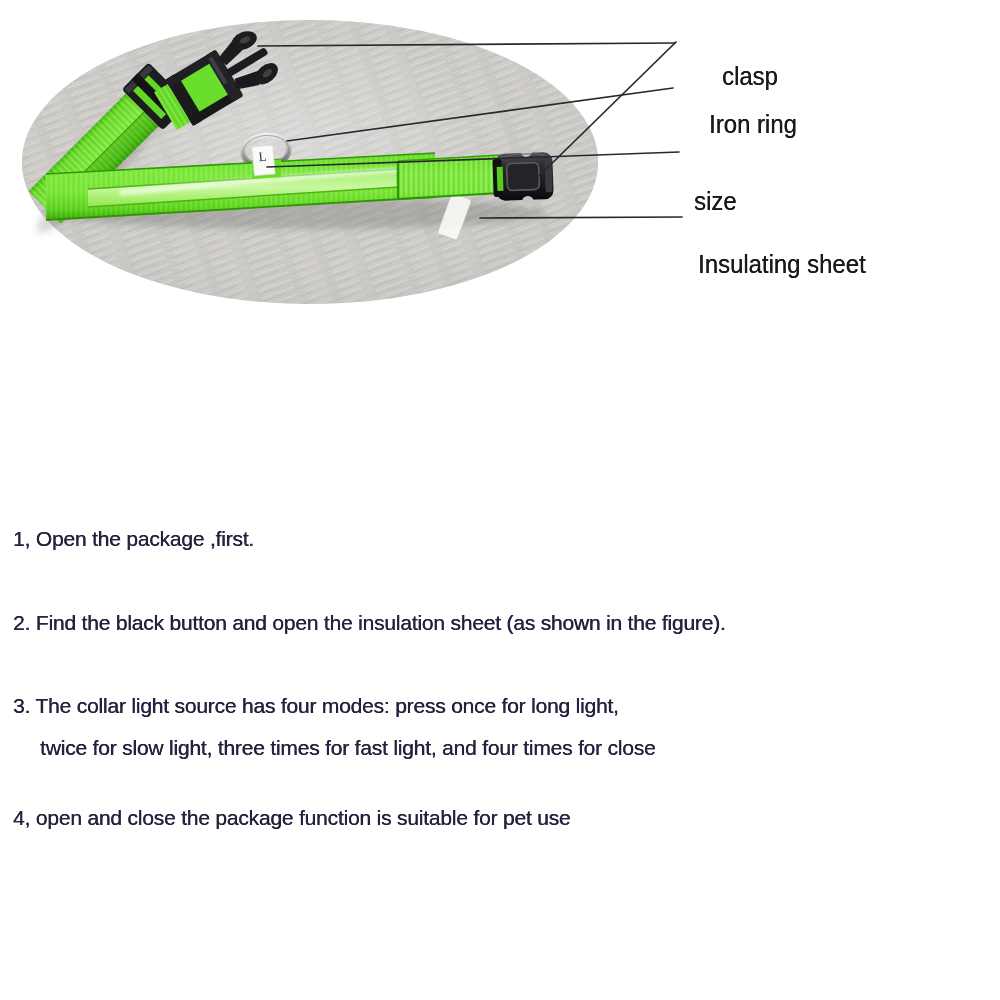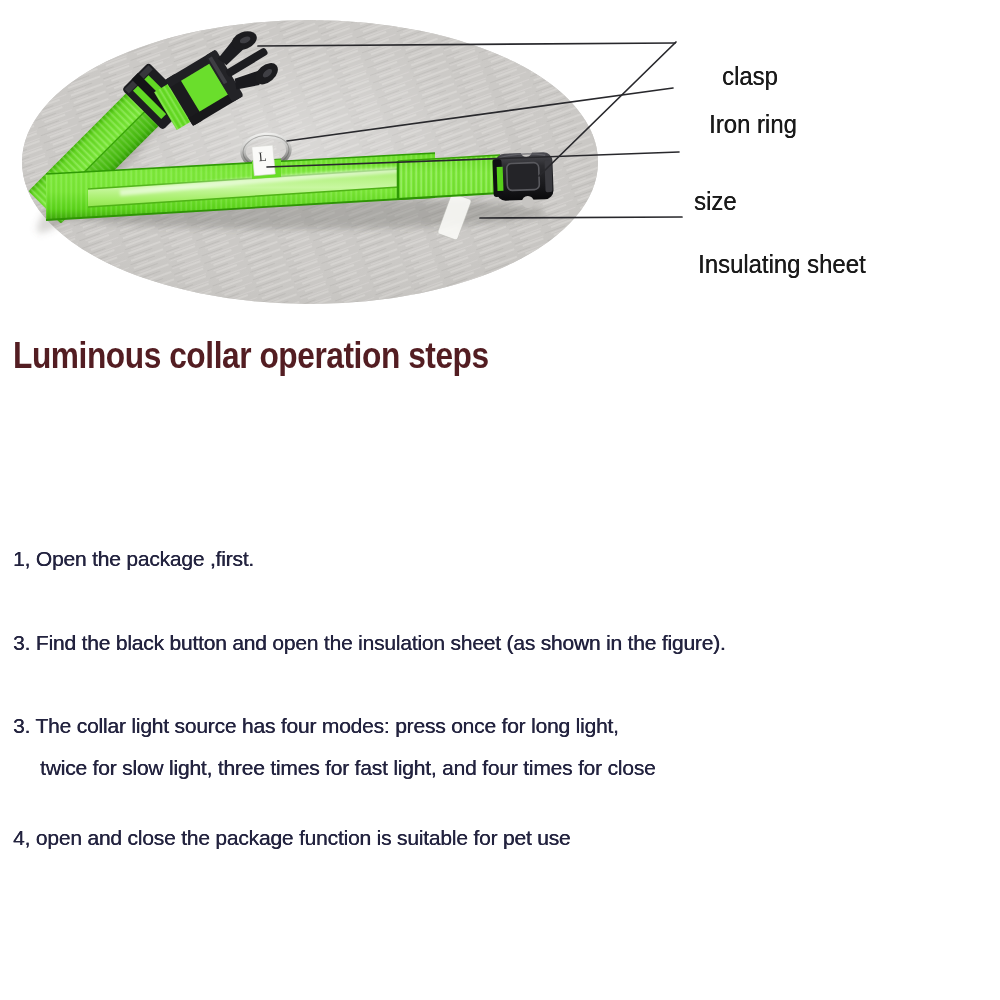--- a/index.html
+++ b/index.html
@@ -199,9 +199,6 @@
     <span class="sq">Insulating sheet</span>
   </div>
 
-  <div id="page-title">
-    <span class="sq">Luminous collar operation steps</span>
-  </div>
 
   <div class="step" style="top:528px;">1, Open the package ,first.</div>
   <div class="step" style="top:612px;">3. Find the black button and open the insulation sheet (as shown in the figure).</div>

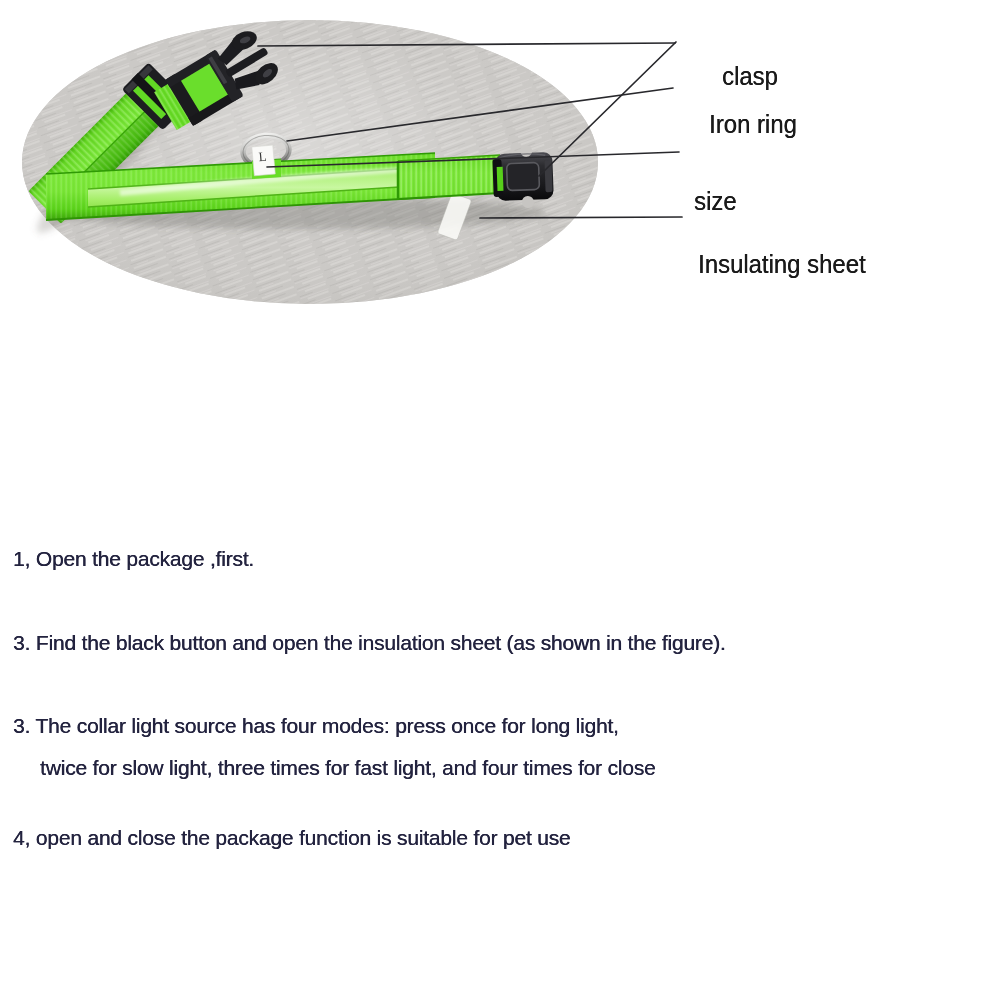--- a/index.html
+++ b/index.html
@@ -19,7 +19,7 @@
   #page-title .sq{display:inline-block;transform:scaleX(0.88);transform-origin:left center;}
   .step{
     position:absolute;left:13px;color:#23233f;font-size:21px;line-height:1.05;
-    white-space:nowrap;letter-spacing:-0.2px;text-shadow:0.35px 0 0 currentColor;margin-top:20px;
+    white-space:nowrap;letter-spacing:-0.2px;text-shadow:0.35px 0 0 currentColor;
   }
   .step.cont{left:40px;text-align:center;}
   #photo-svg{position:absolute;left:0;top:0;}

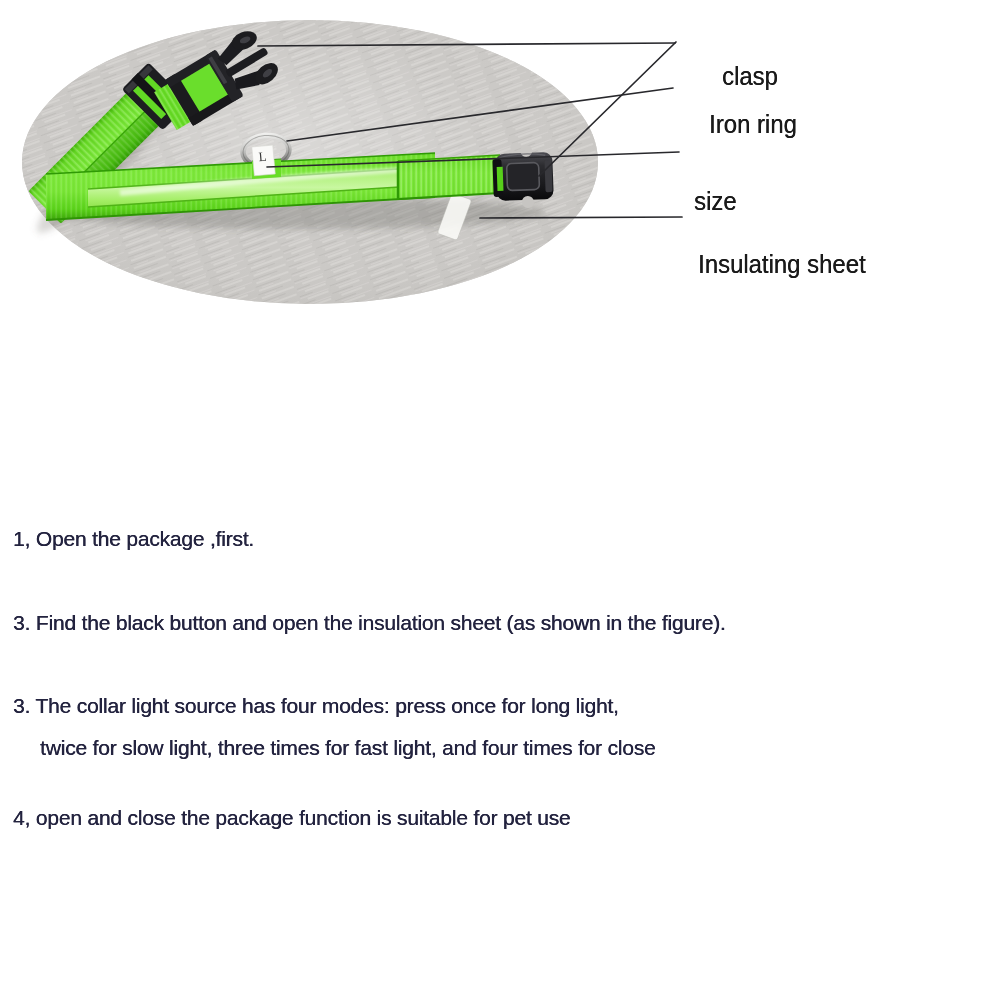--- a/index.html
+++ b/index.html
@@ -201,7 +201,7 @@
 
 
   <div class="step" style="top:528px;">1, Open the package ,first.</div>
-  <div class="step" style="top:612px;">3. Find the black button and open the insulation sheet (as shown in the figure).</div>
+  <div class="step" style="top:612px;">2. Find the black button and open the insulation sheet (as shown in the figure).</div>
   <div class="step" style="top:695px;">3. The collar light source has four modes: press once for long light,</div>
   <div class="step cont" style="top:737px;">twice for slow light, three times for fast light, and four times for close</div>
   <div class="step" style="top:807px;">4, open and close the package function is suitable for pet use</div>

